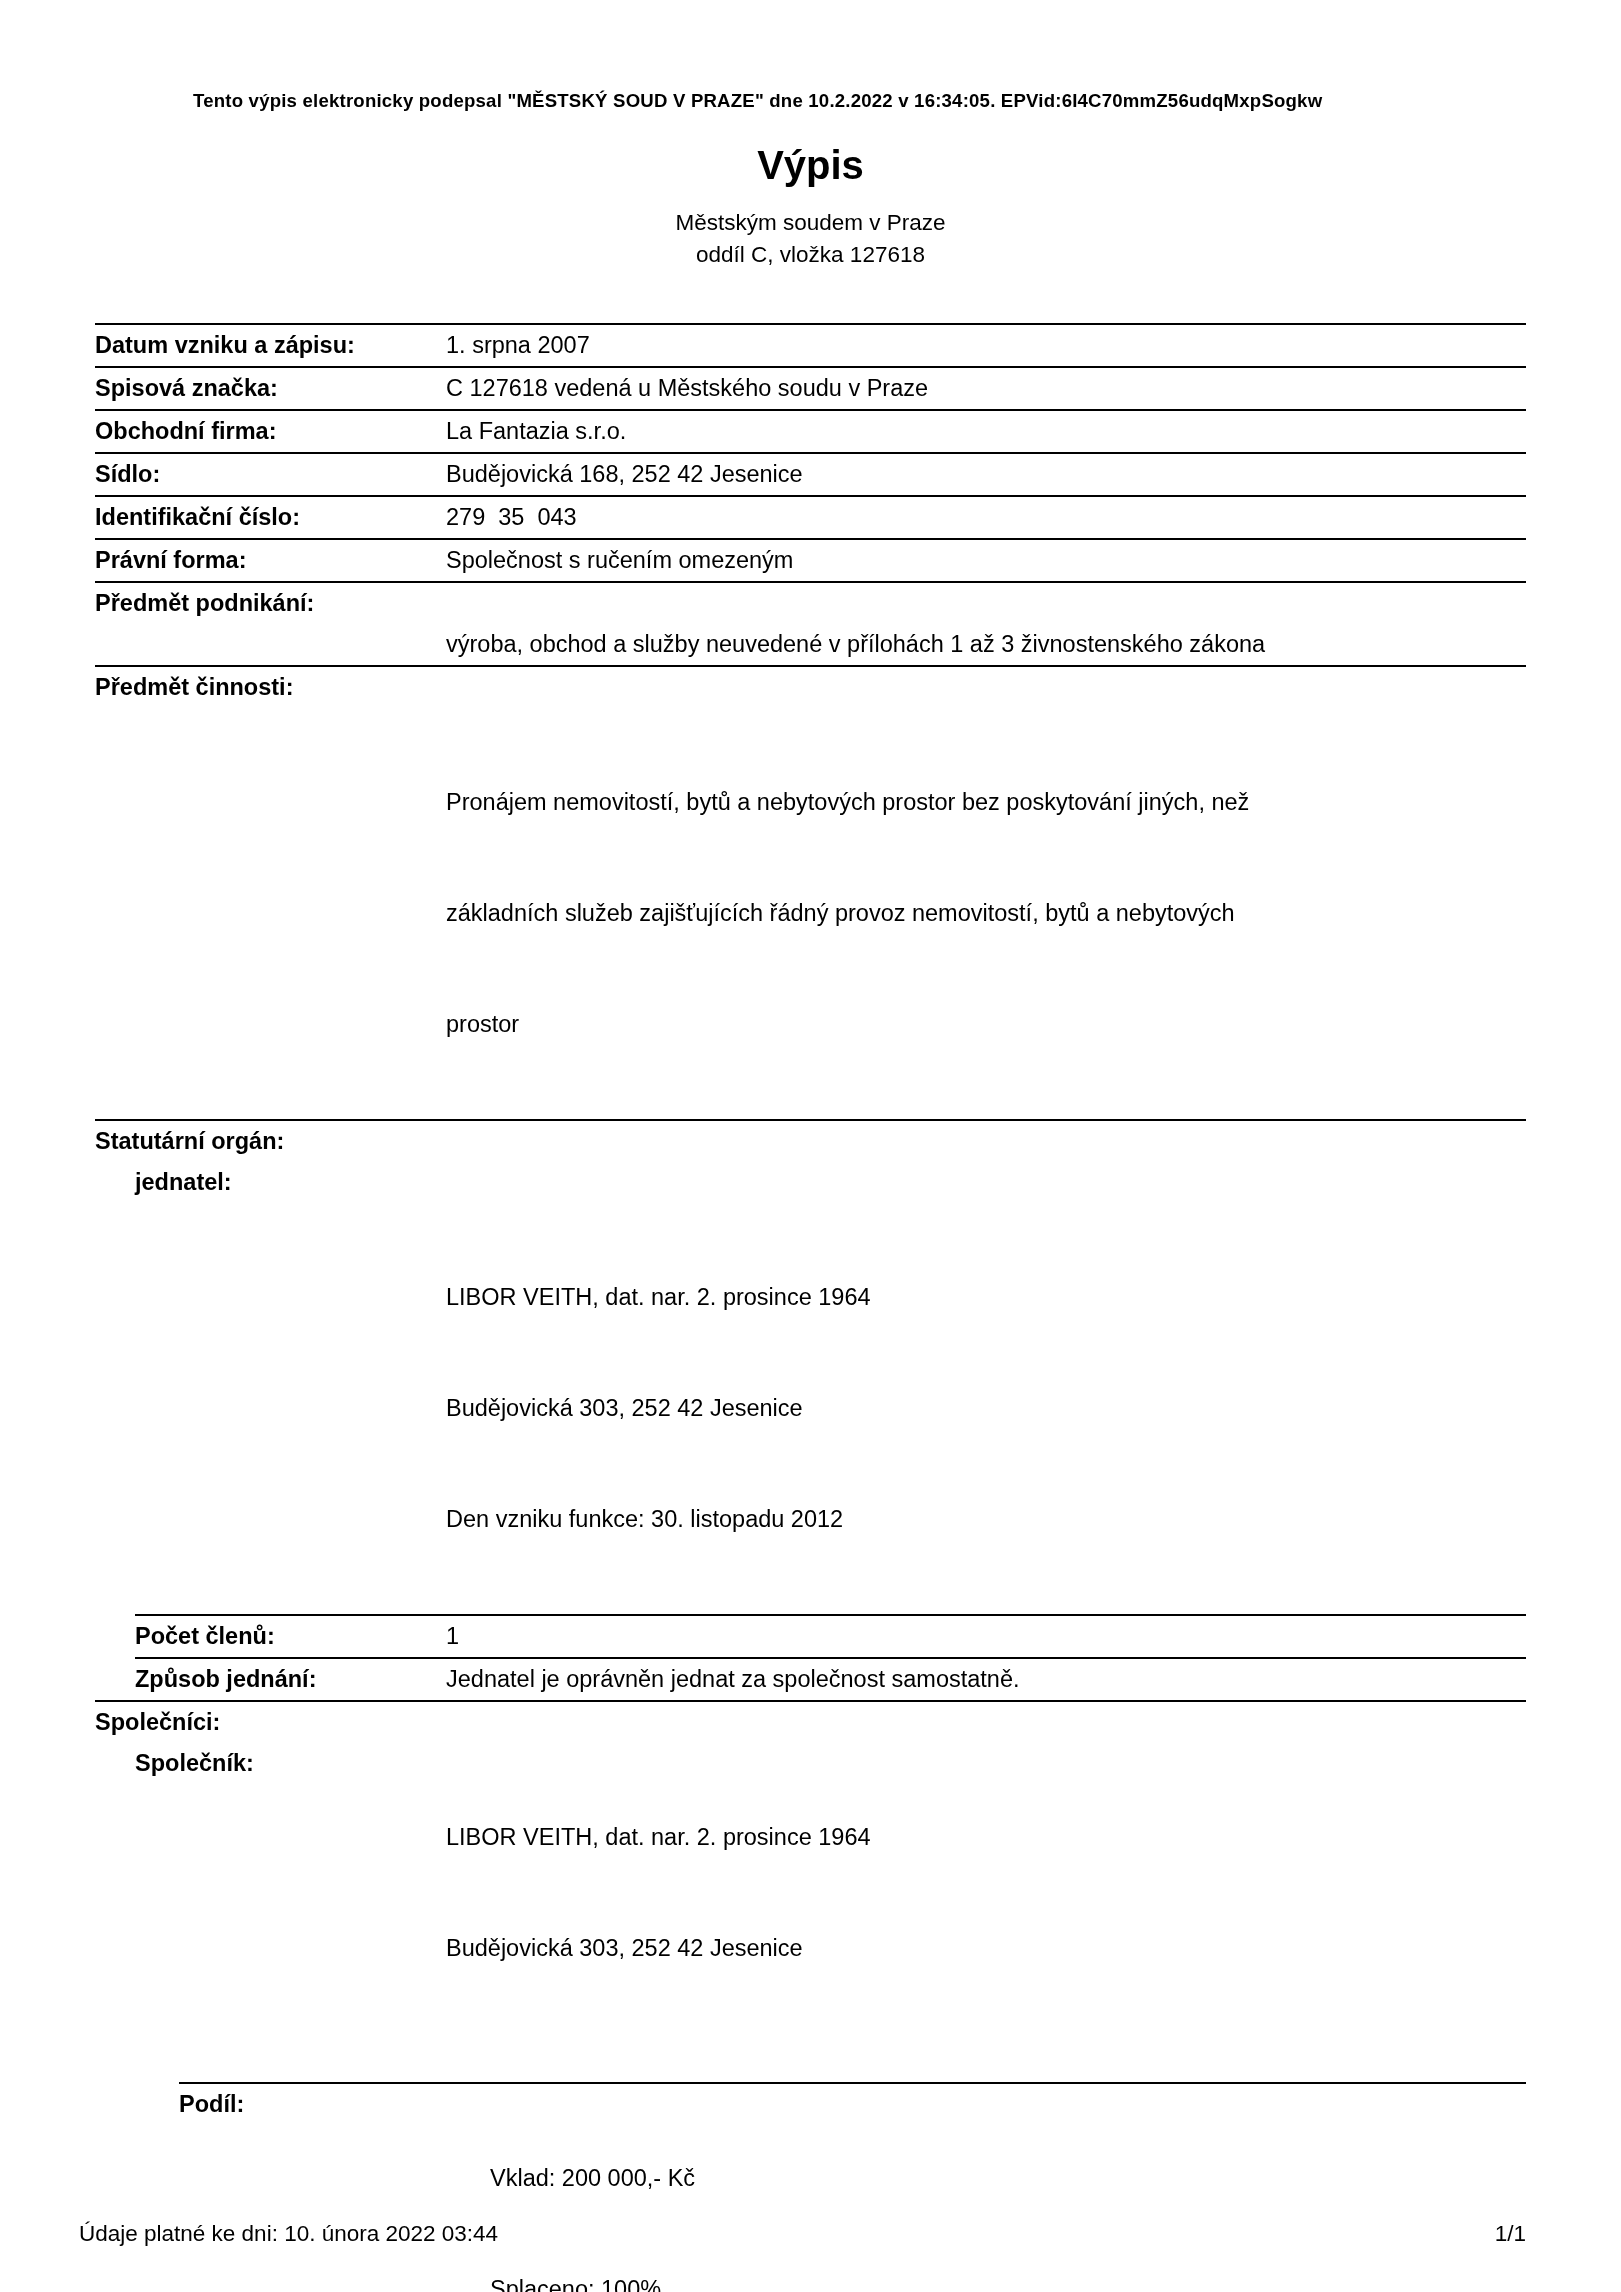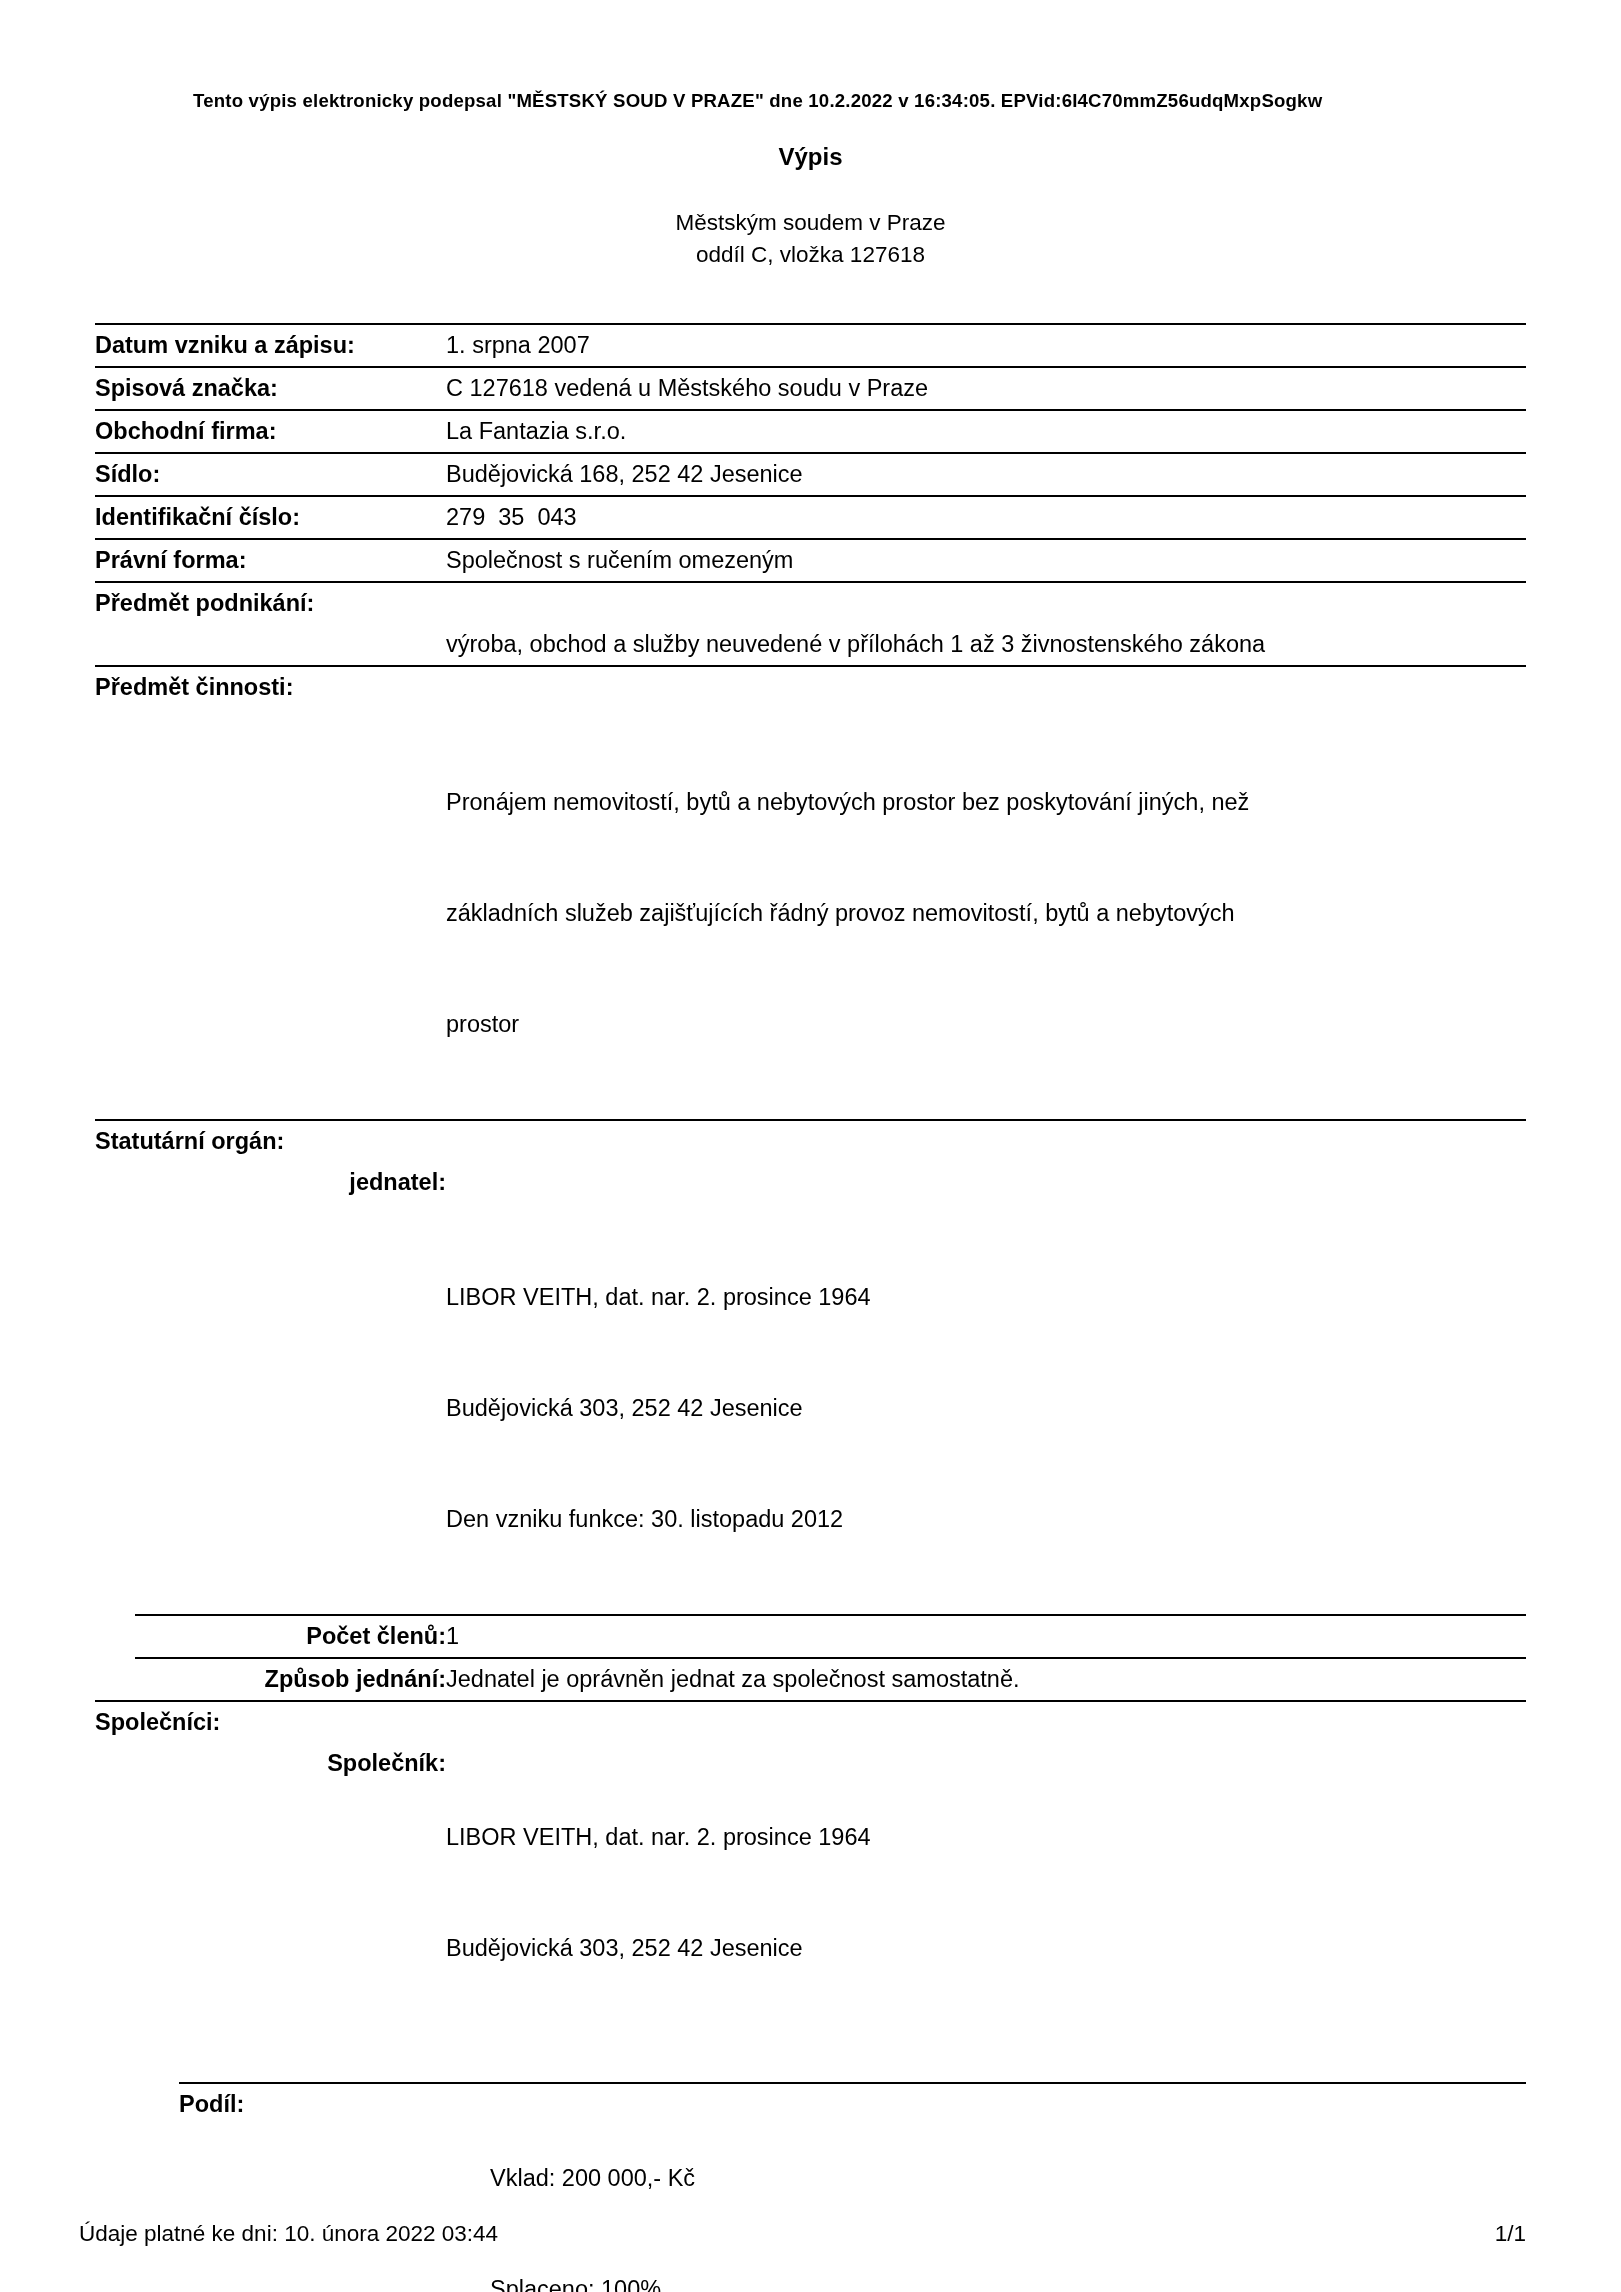--- a/index.html
+++ b/index.html
@@ -18,7 +18,7 @@
   }
   .title {
     position:absolute; top:143px; left:0; width:100%;
-    text-align:center; font-size:24px; font-weight:bold;
+    text-align:center; font-size:40px; font-weight:bold;
   }
   .subtitle {
     position:absolute; top:207px; left:0; width:100%;

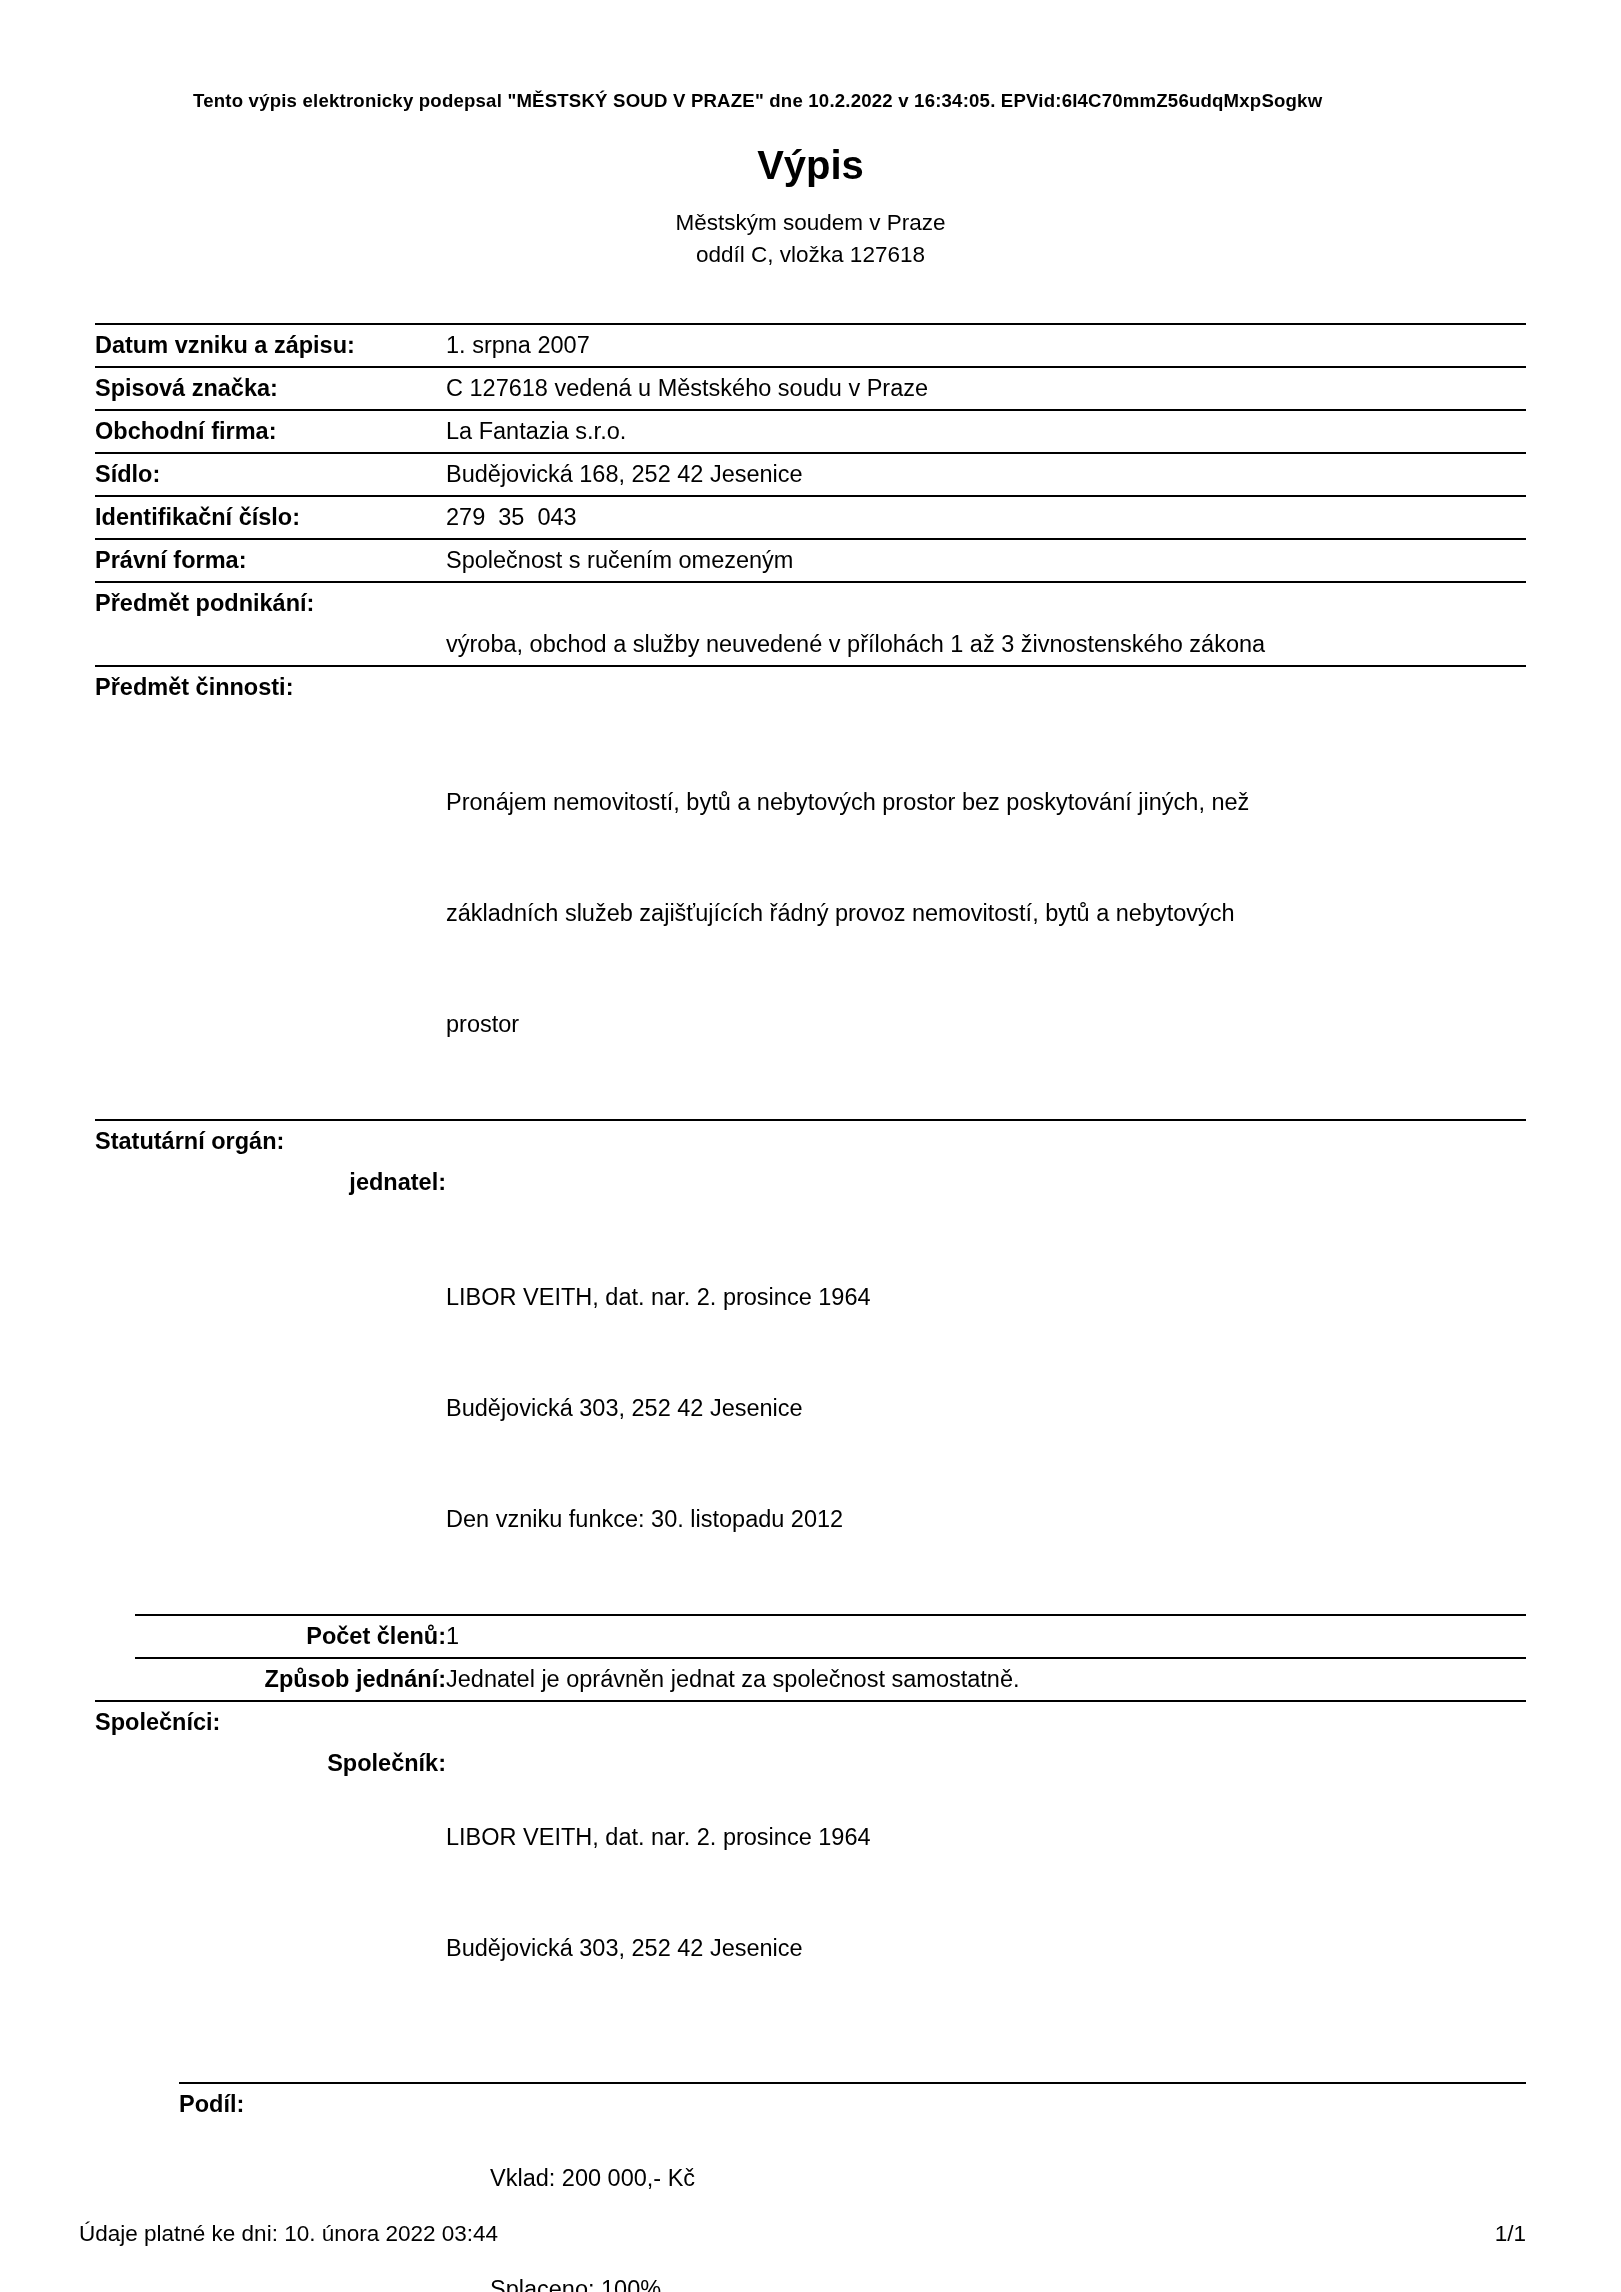--- a/index.html
+++ b/index.html
@@ -37,7 +37,7 @@
     flex:0 0 351px; width:351px; box-sizing:border-box;
     font-weight:bold; white-space:pre-wrap;
   }
-  .row.i1 .cell-label { padding-left:40px;text-align:right; }
+  .row.i1 .cell-label { padding-left:40px; }
   .row.i2 .cell-label { padding-left:84px; }
   .cell-value { flex:1; white-space:pre-wrap; }
   .cell-value.shift { padding-left:44px; }

